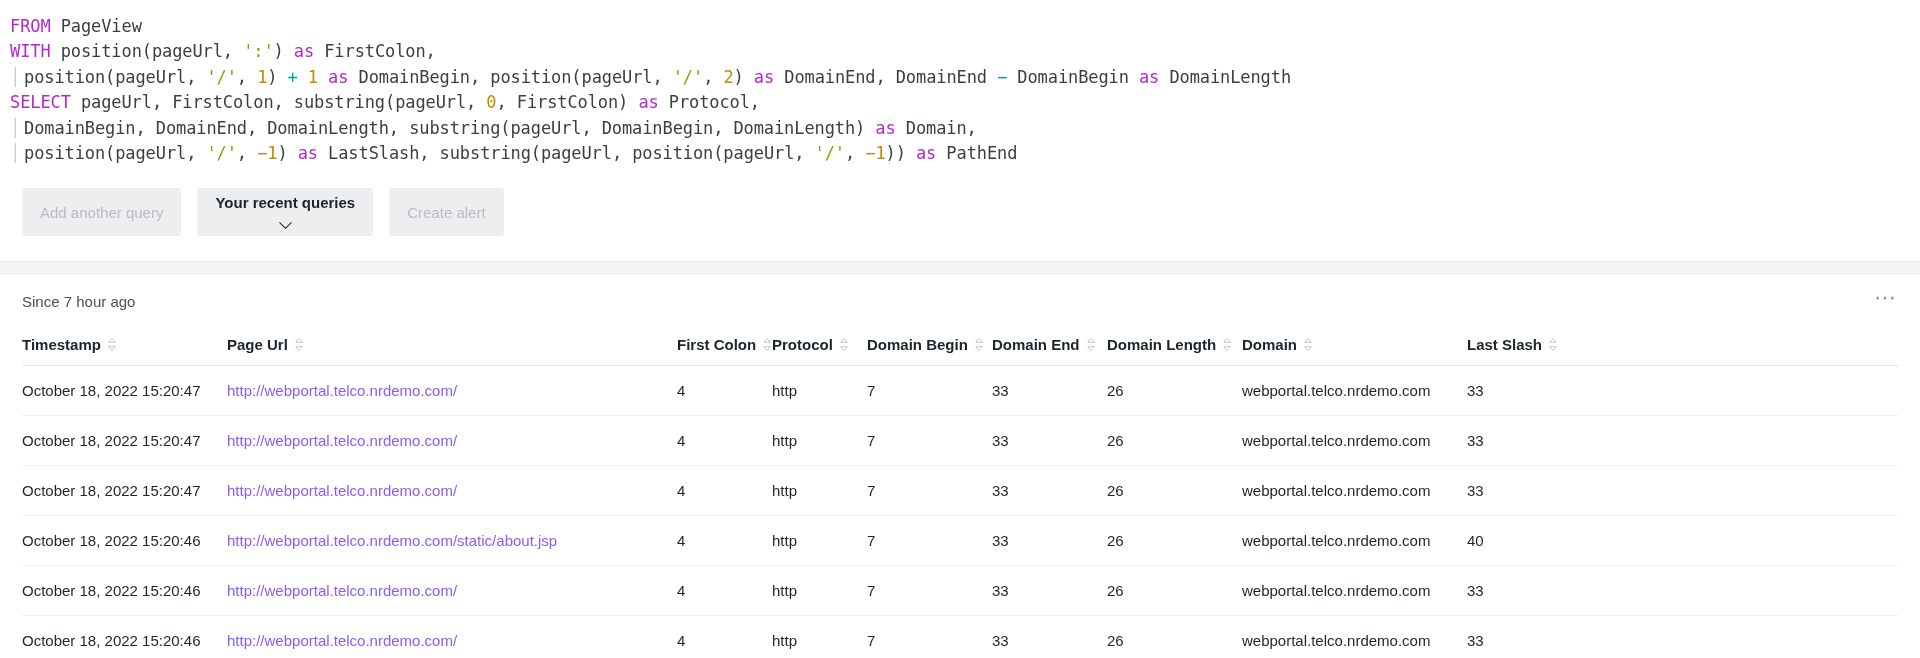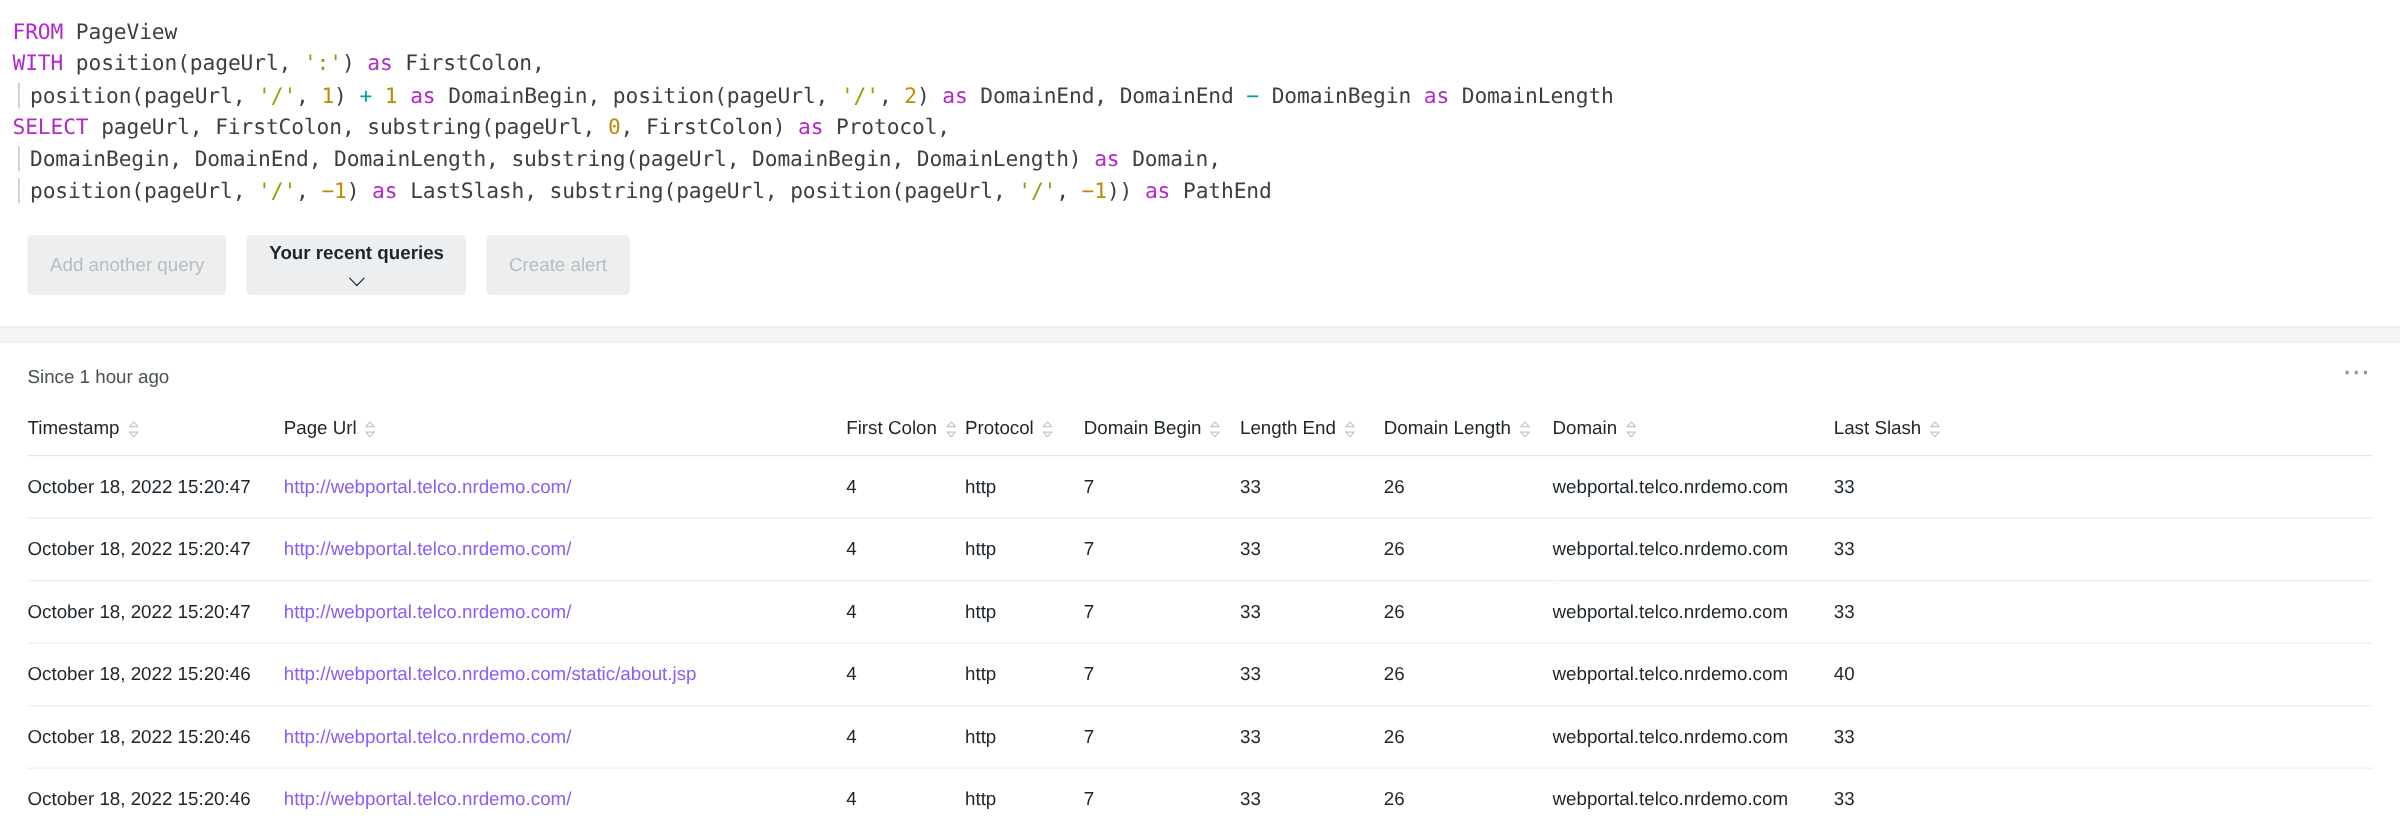--- a/index.html
+++ b/index.html
@@ -159,7 +159,7 @@
   <div class="band"></div>
 
   <div class="res-head">
-    <div class="since">Since 1 hour ago</div>
+    <div class="since">Since 7 hour ago</div>
     <div class="kebab">⋯</div>
   </div>
 

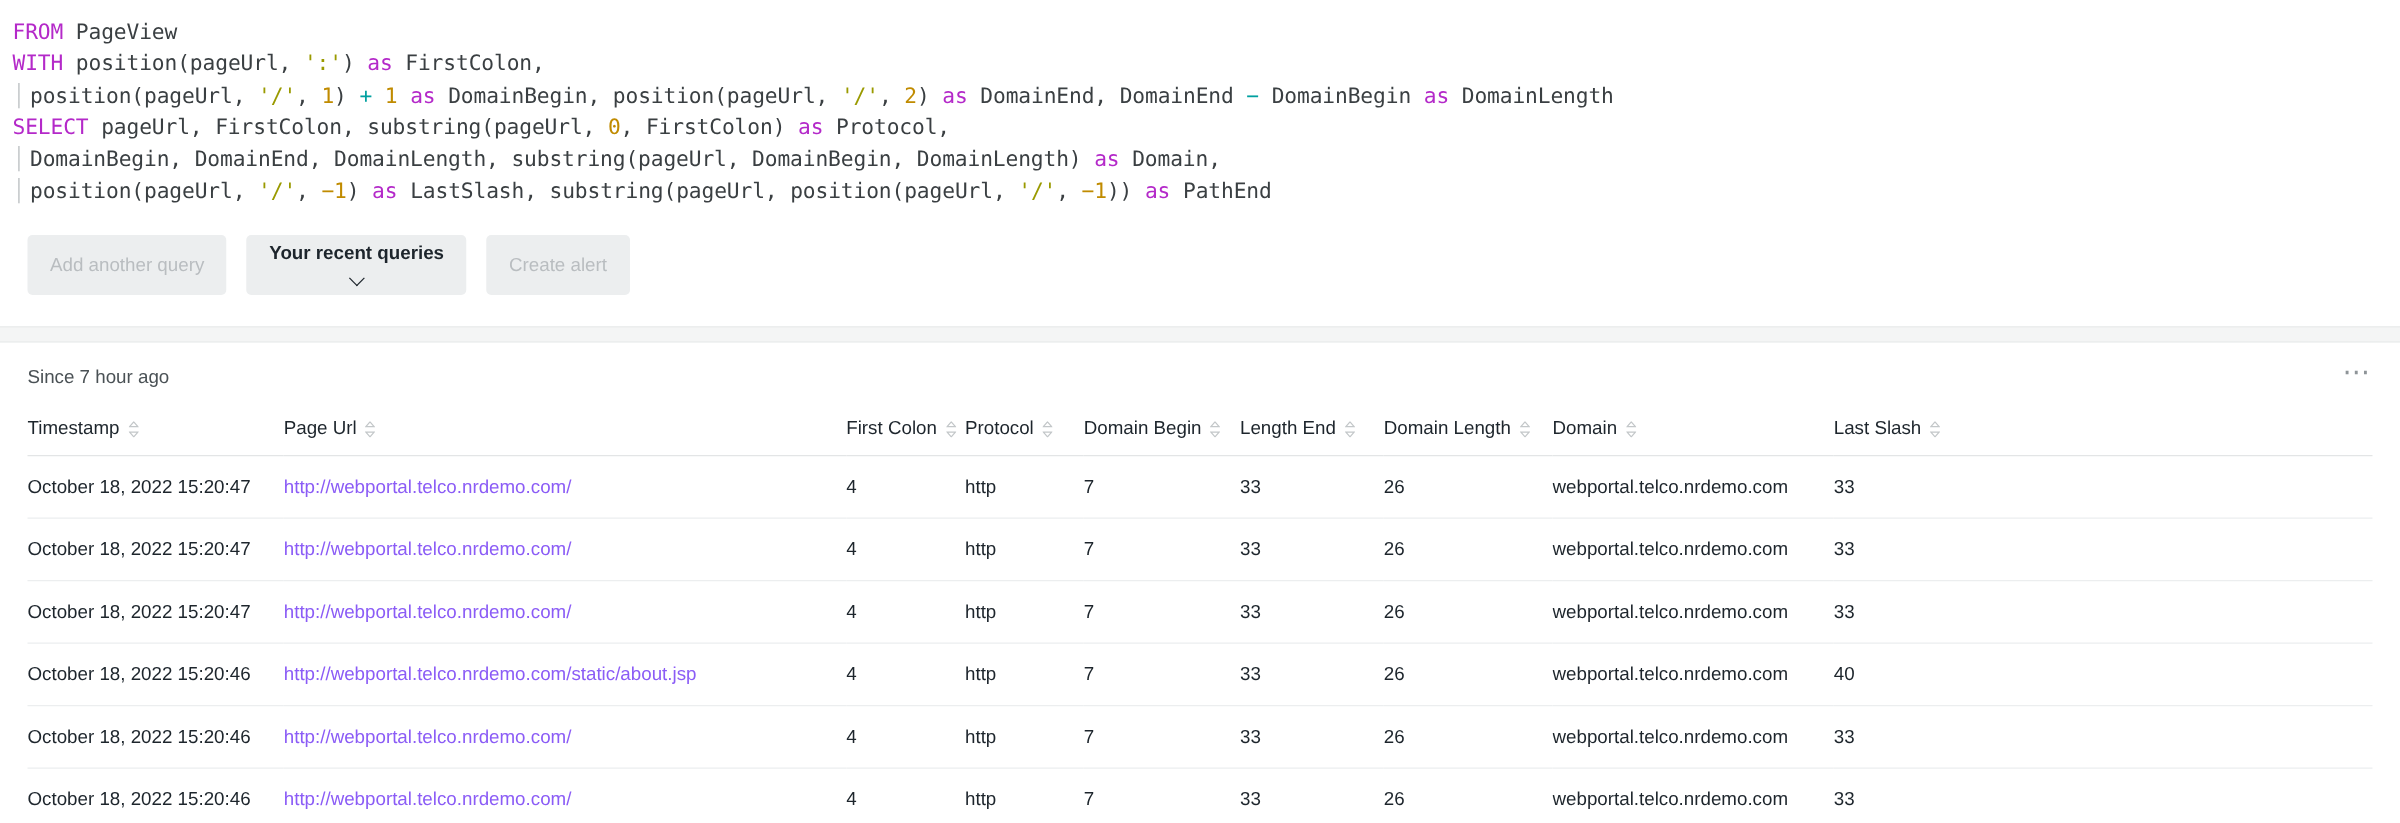--- a/index.html
+++ b/index.html
@@ -99,7 +99,7 @@
   table { width: 100%; border-collapse: collapse; table-layout: fixed; }
   th {
     text-align: left;
-    font-weight: normal;
+    font-weight: bold;
     font-size: 15px;
     color: #1d252c;
     padding: 8px 0 12px 0;

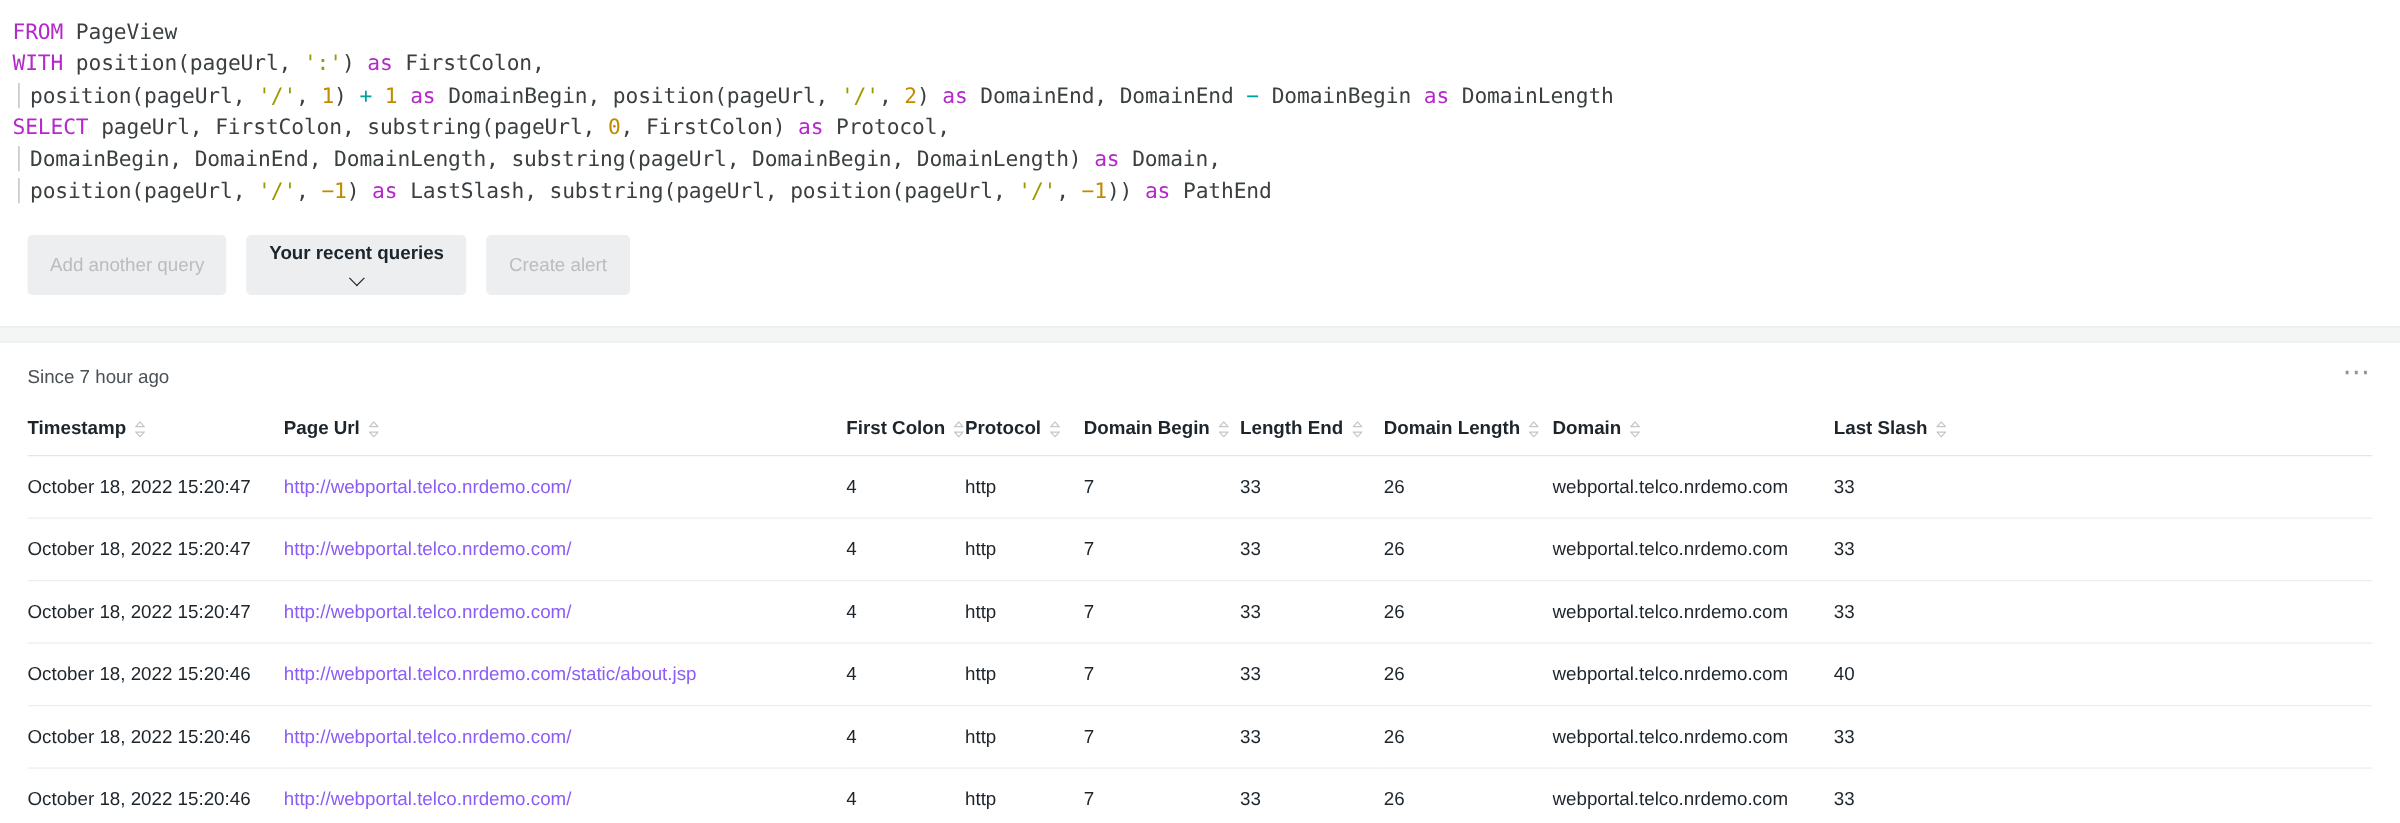--- a/index.html
+++ b/index.html
@@ -187,7 +187,7 @@
                   <path d="M4 0.5 L7.3 4.3 L0.7 4.3 Z" fill="none" stroke="#c3c7c9" stroke-width="1"></path>
                   <path d="M4 12.5 L7.3 8.7 L0.7 8.7 Z" fill="none" stroke="#c3c7c9" stroke-width="1"></path>
                 </svg></span></th>
-            <th class="c-de"><span class="lbl">Length End</span><span class="sorter"><svg width="8" height="13" viewBox="0 0 8 13">
+            <th class="c-de"><span class="lbl">Domain End</span><span class="sorter"><svg width="8" height="13" viewBox="0 0 8 13">
                   <path d="M4 0.5 L7.3 4.3 L0.7 4.3 Z" fill="none" stroke="#c3c7c9" stroke-width="1"></path>
                   <path d="M4 12.5 L7.3 8.7 L0.7 8.7 Z" fill="none" stroke="#c3c7c9" stroke-width="1"></path>
                 </svg></span></th>

